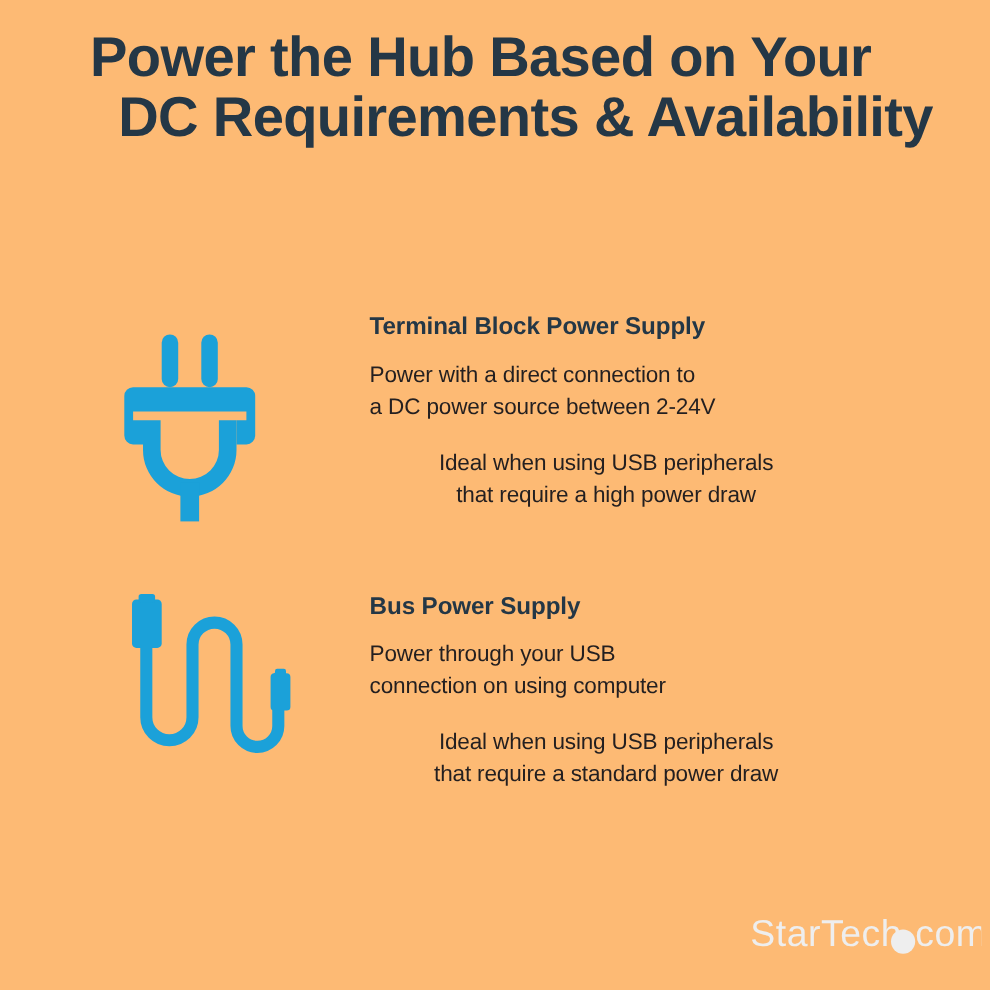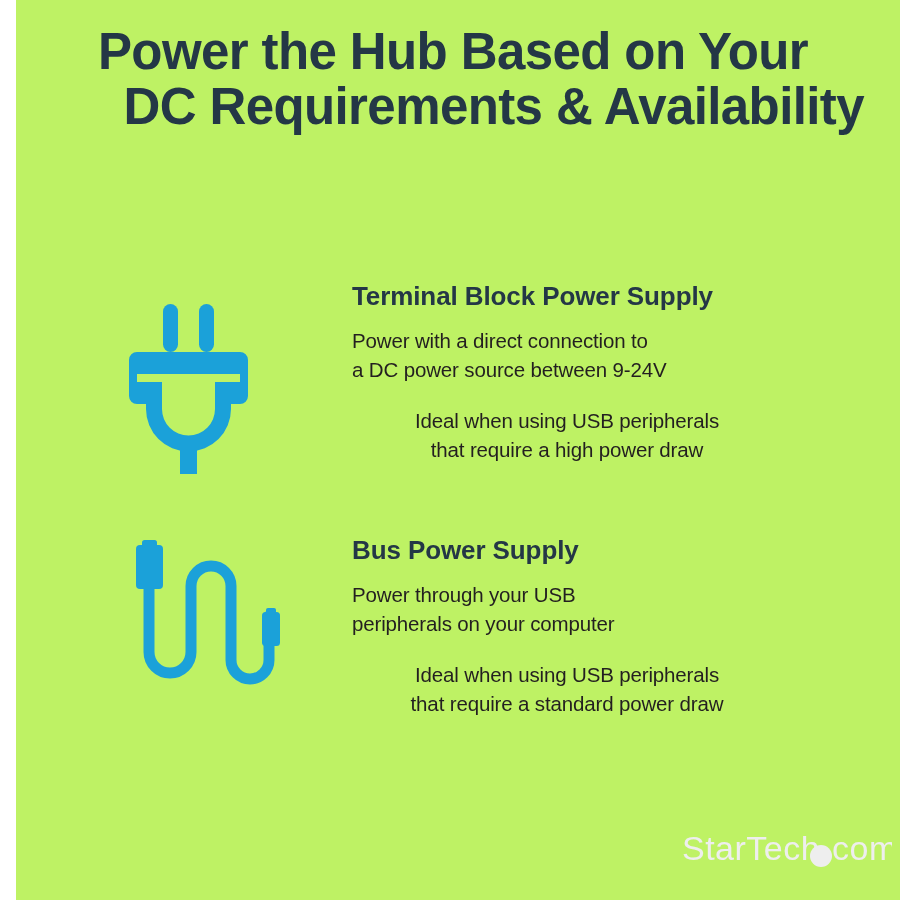--- a/index.html
+++ b/index.html
@@ -19,8 +19,7 @@
   .page {
     position: absolute;
     inset: 0;
-    background: #bef264;
-    margin-left: 16px;
+    background: #fdba74;
   }
 
   

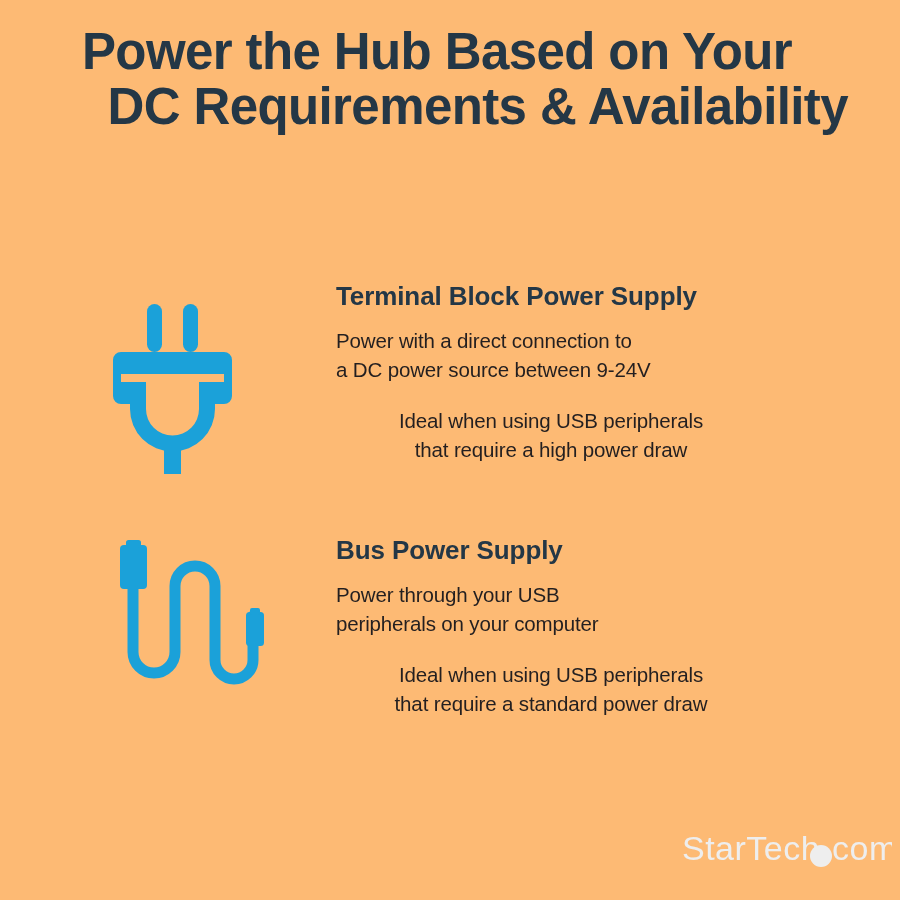--- a/index.html
+++ b/index.html
@@ -69,7 +69,7 @@
     color: #243746;
     font-family: "Liberation Sans", sans-serif;
     font-weight: bold;
-    font-size: 26px;
+    font-size: 22px;
     line-height: 25px;
     margin: 0 0 17px 0;
     letter-spacing: -0.1px;

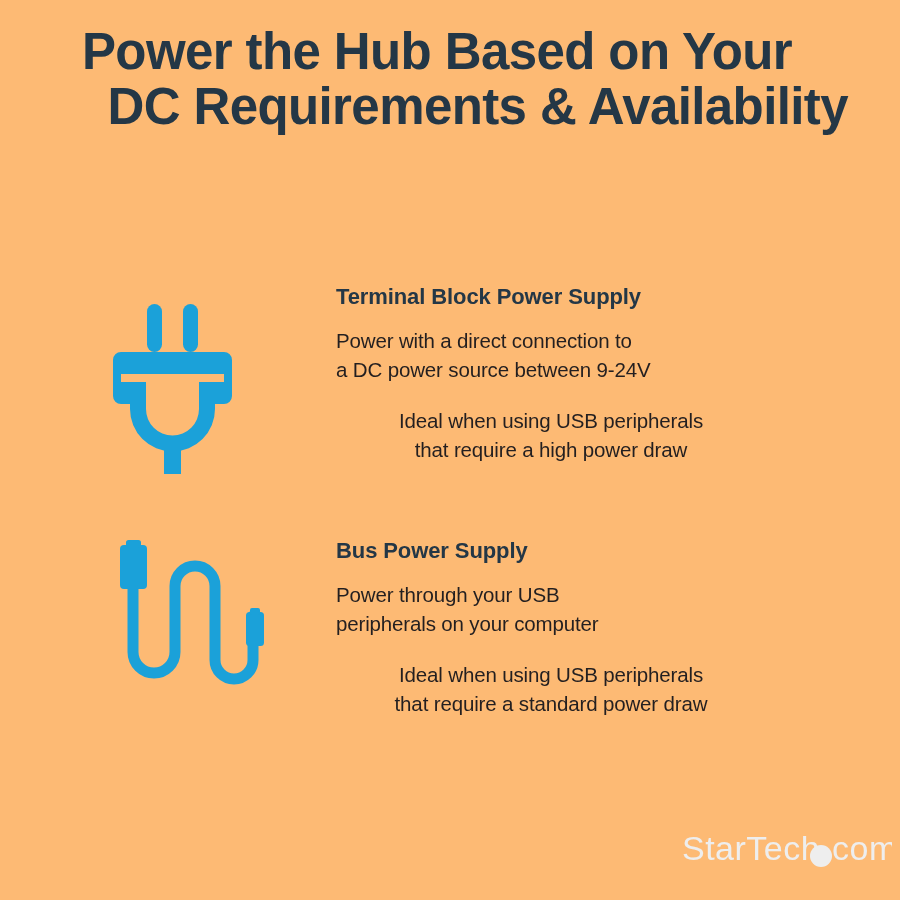--- a/index.html
+++ b/index.html
@@ -157,7 +157,7 @@
     <div class="text-wrap">
       <h2 class="sec-heading">Terminal Block Power Supply</h2>
       <p class="sec-para">Power with a direct connection to
-a DC power source between 9-24V</p>
+a DC power source between 2-24V</p>
       <p class="sec-para">Ideal when using USB peripherals
 that require a high power draw</p>
     </div>

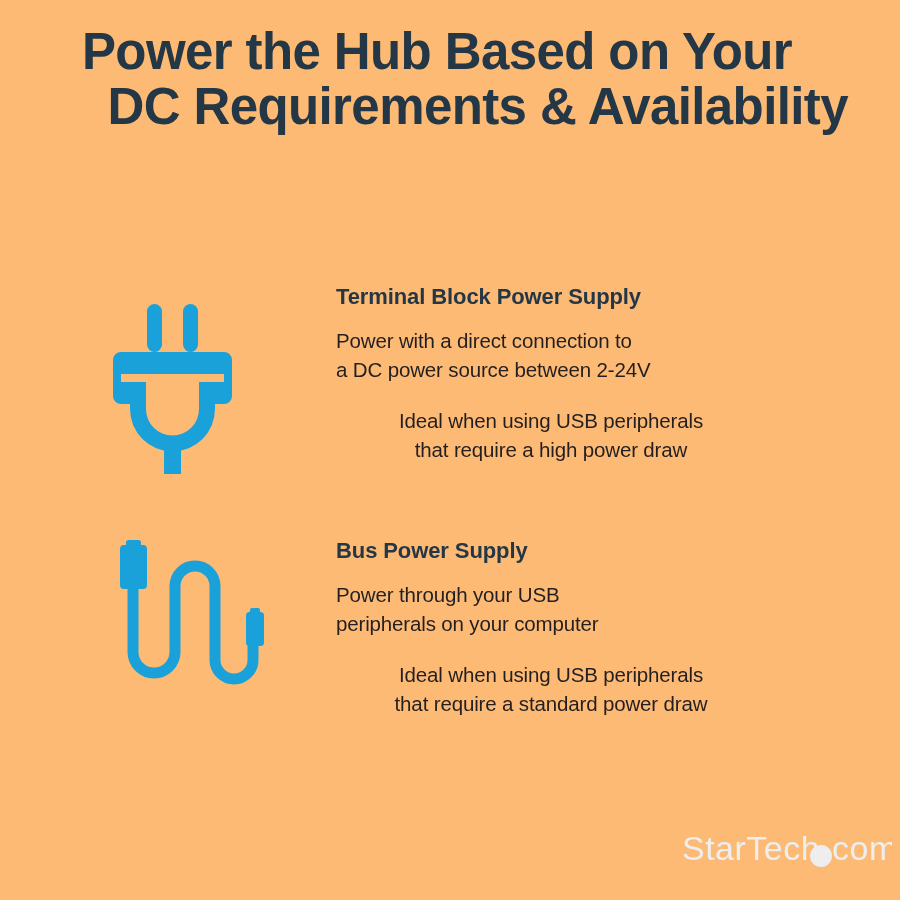--- a/index.html
+++ b/index.html
@@ -194,7 +194,7 @@
     <div class="text-wrap">
       <h2 class="sec-heading">Bus Power Supply</h2>
       <p class="sec-para">Power through your USB
-peripherals on your computer</p>
+connection on using computer</p>
       <p class="sec-para">Ideal when using USB peripherals
 that require a standard power draw</p>
     </div>

